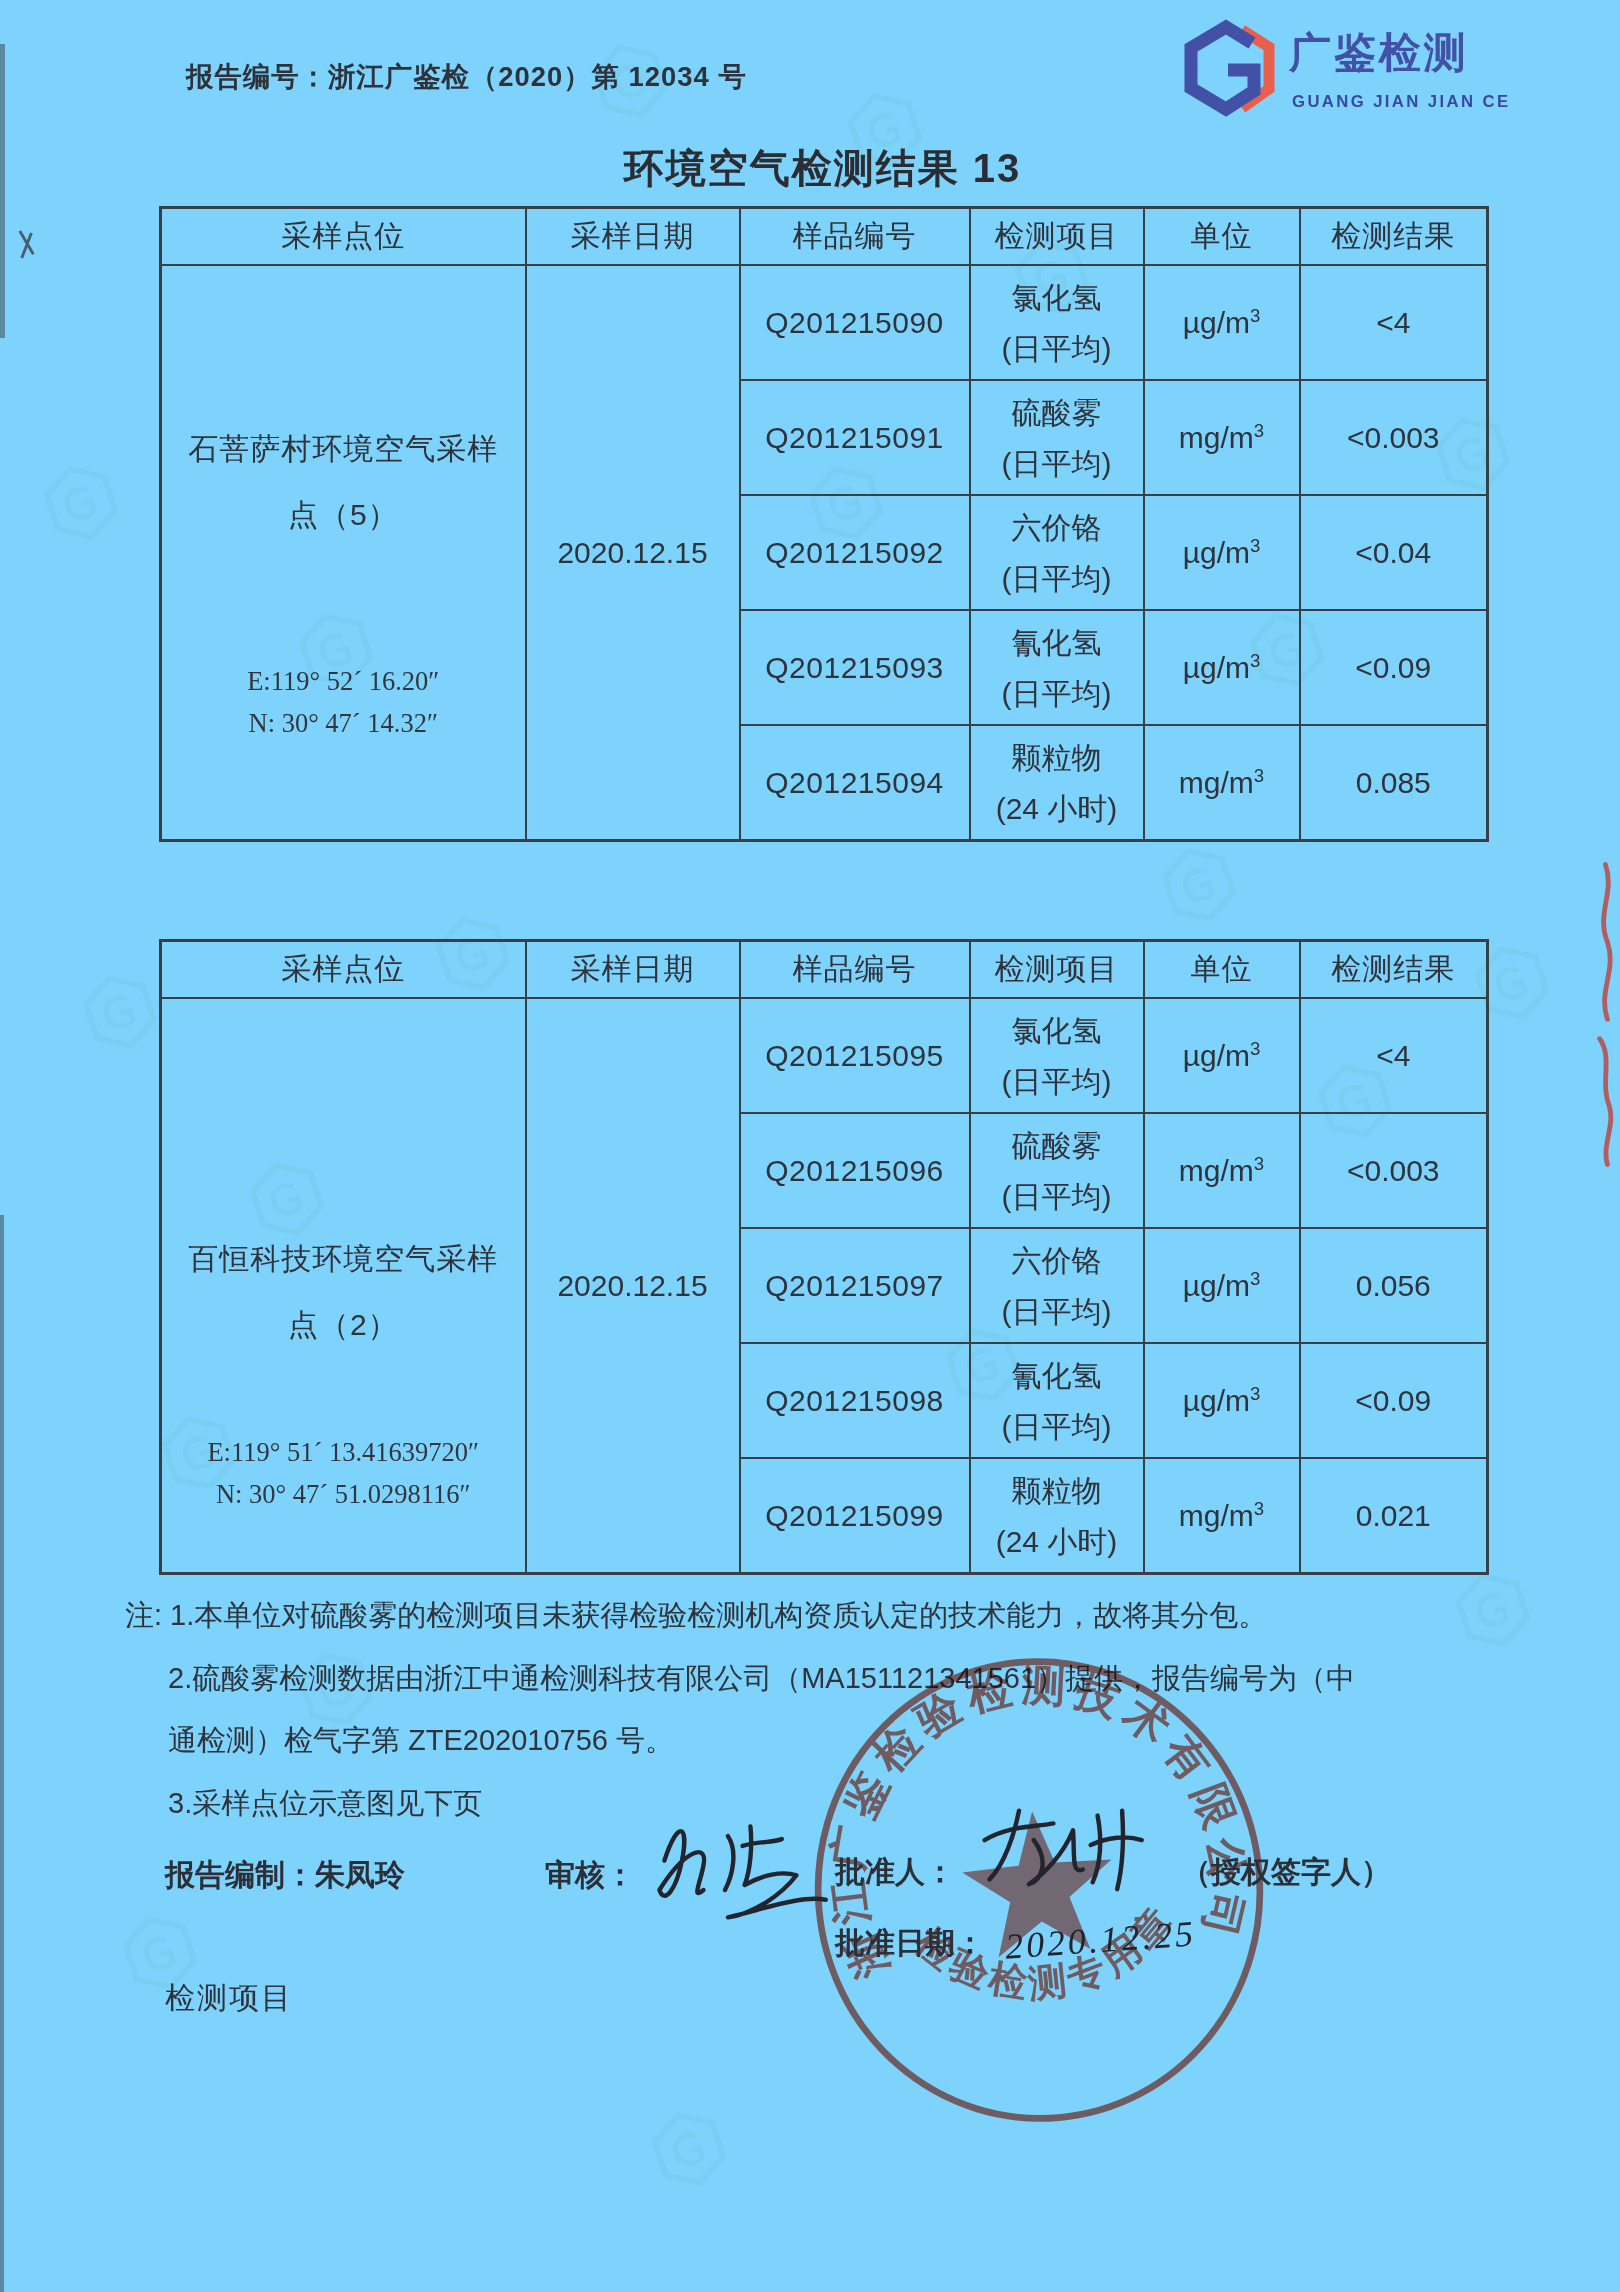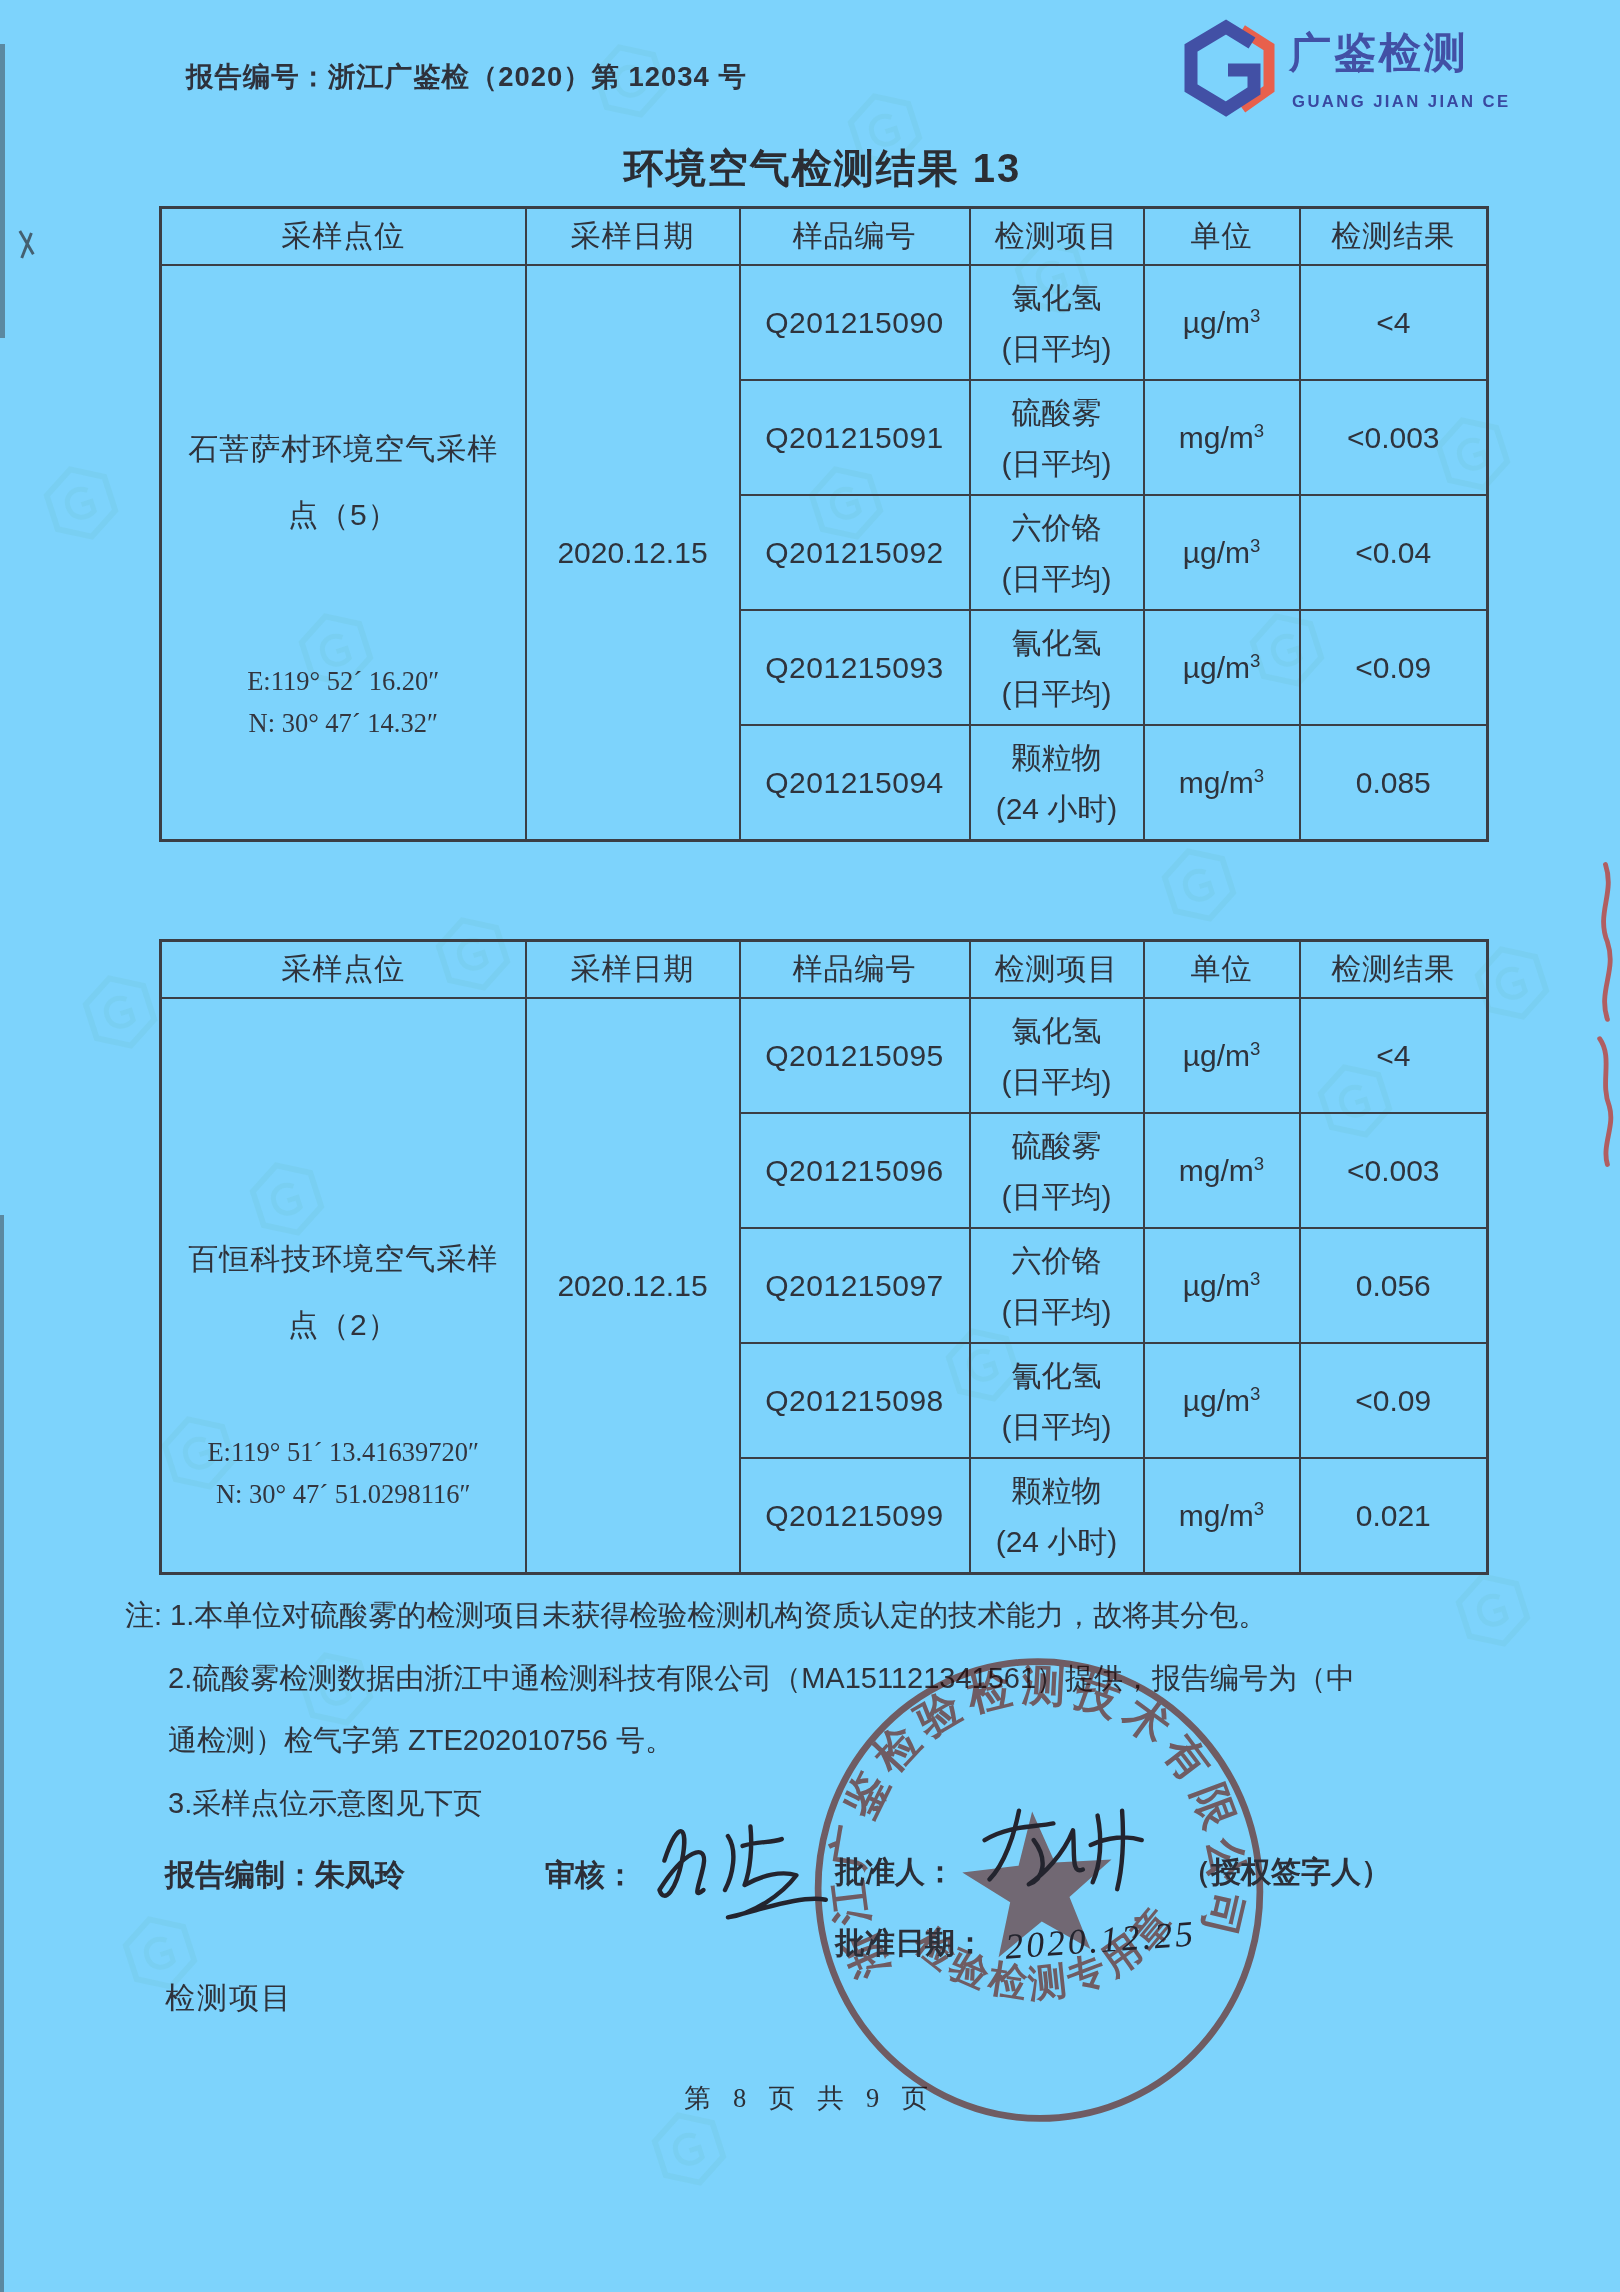--- a/index.html
+++ b/index.html
@@ -335,7 +335,6 @@
 
   <div class="abs belowblank">检测项目</div>
 
-  <div class="abs footer">第 8 页 共 9 页</div>
 
 </div>
 

